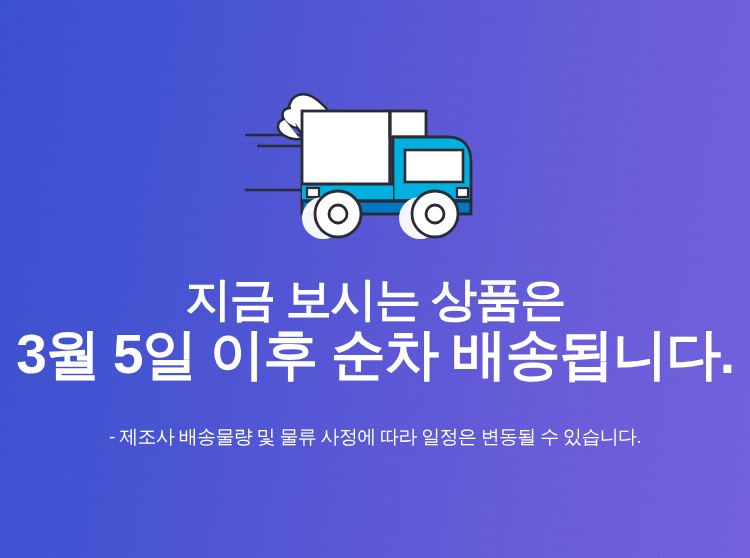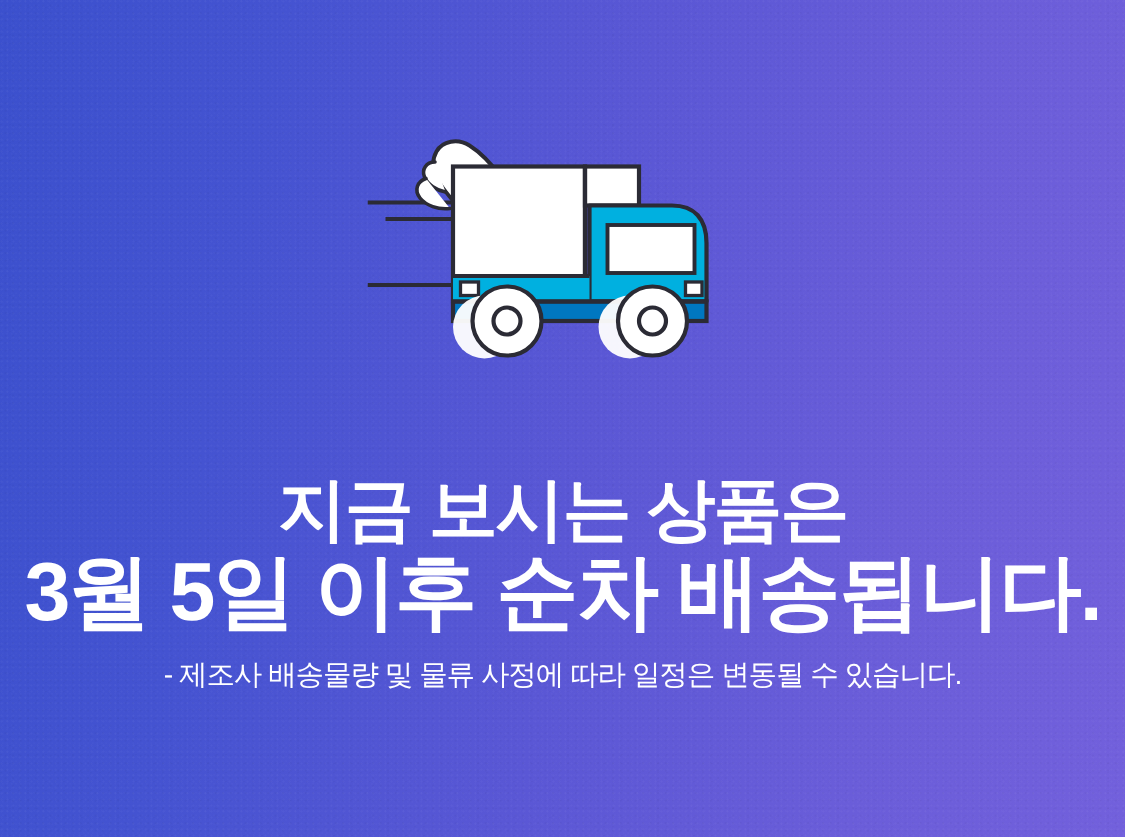--- a/index.html
+++ b/index.html
@@ -58,7 +58,6 @@
     top: 272px;
     width: 750px;
     text-align: center;
-    margin-top: 40px;
   }
   .headline {
     color: #ffffff;

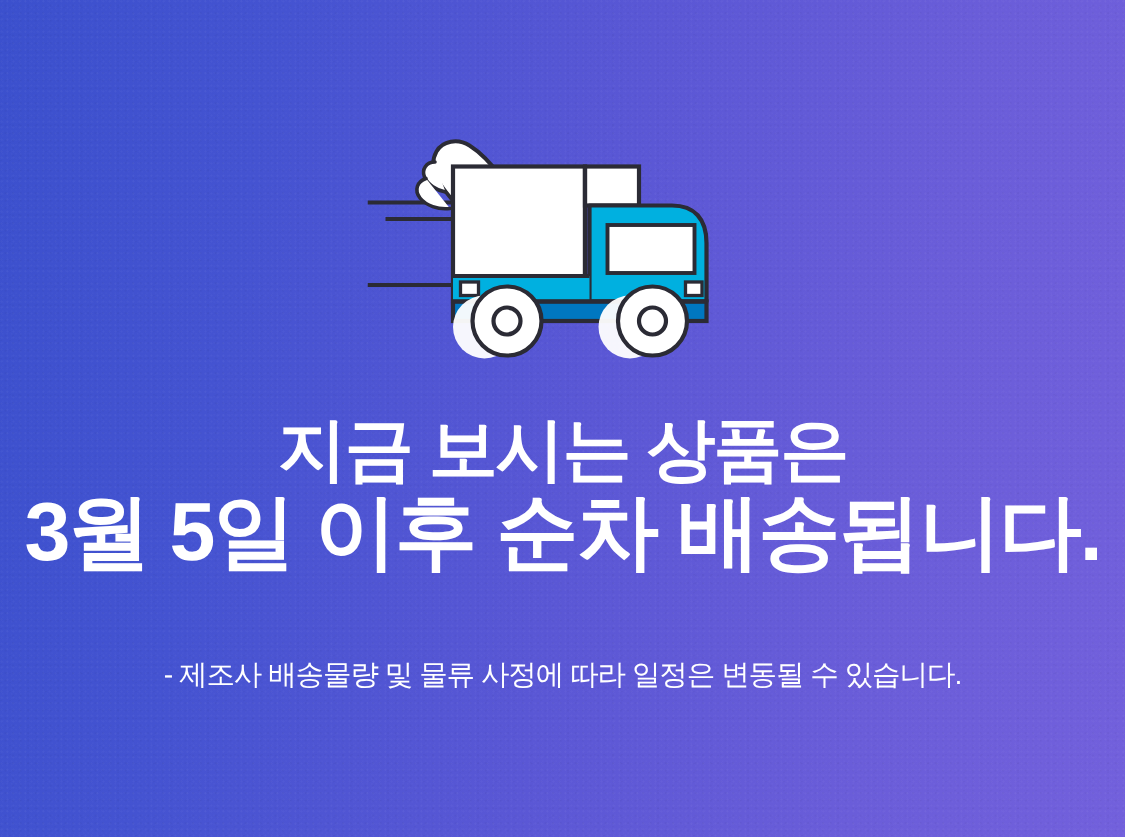--- a/index.html
+++ b/index.html
@@ -74,7 +74,7 @@
   .subcopy {
     position: absolute;
     left: 0;
-    top: 438px;
+    top: 424px;
     width: 750px;
     text-align: center;
   }

